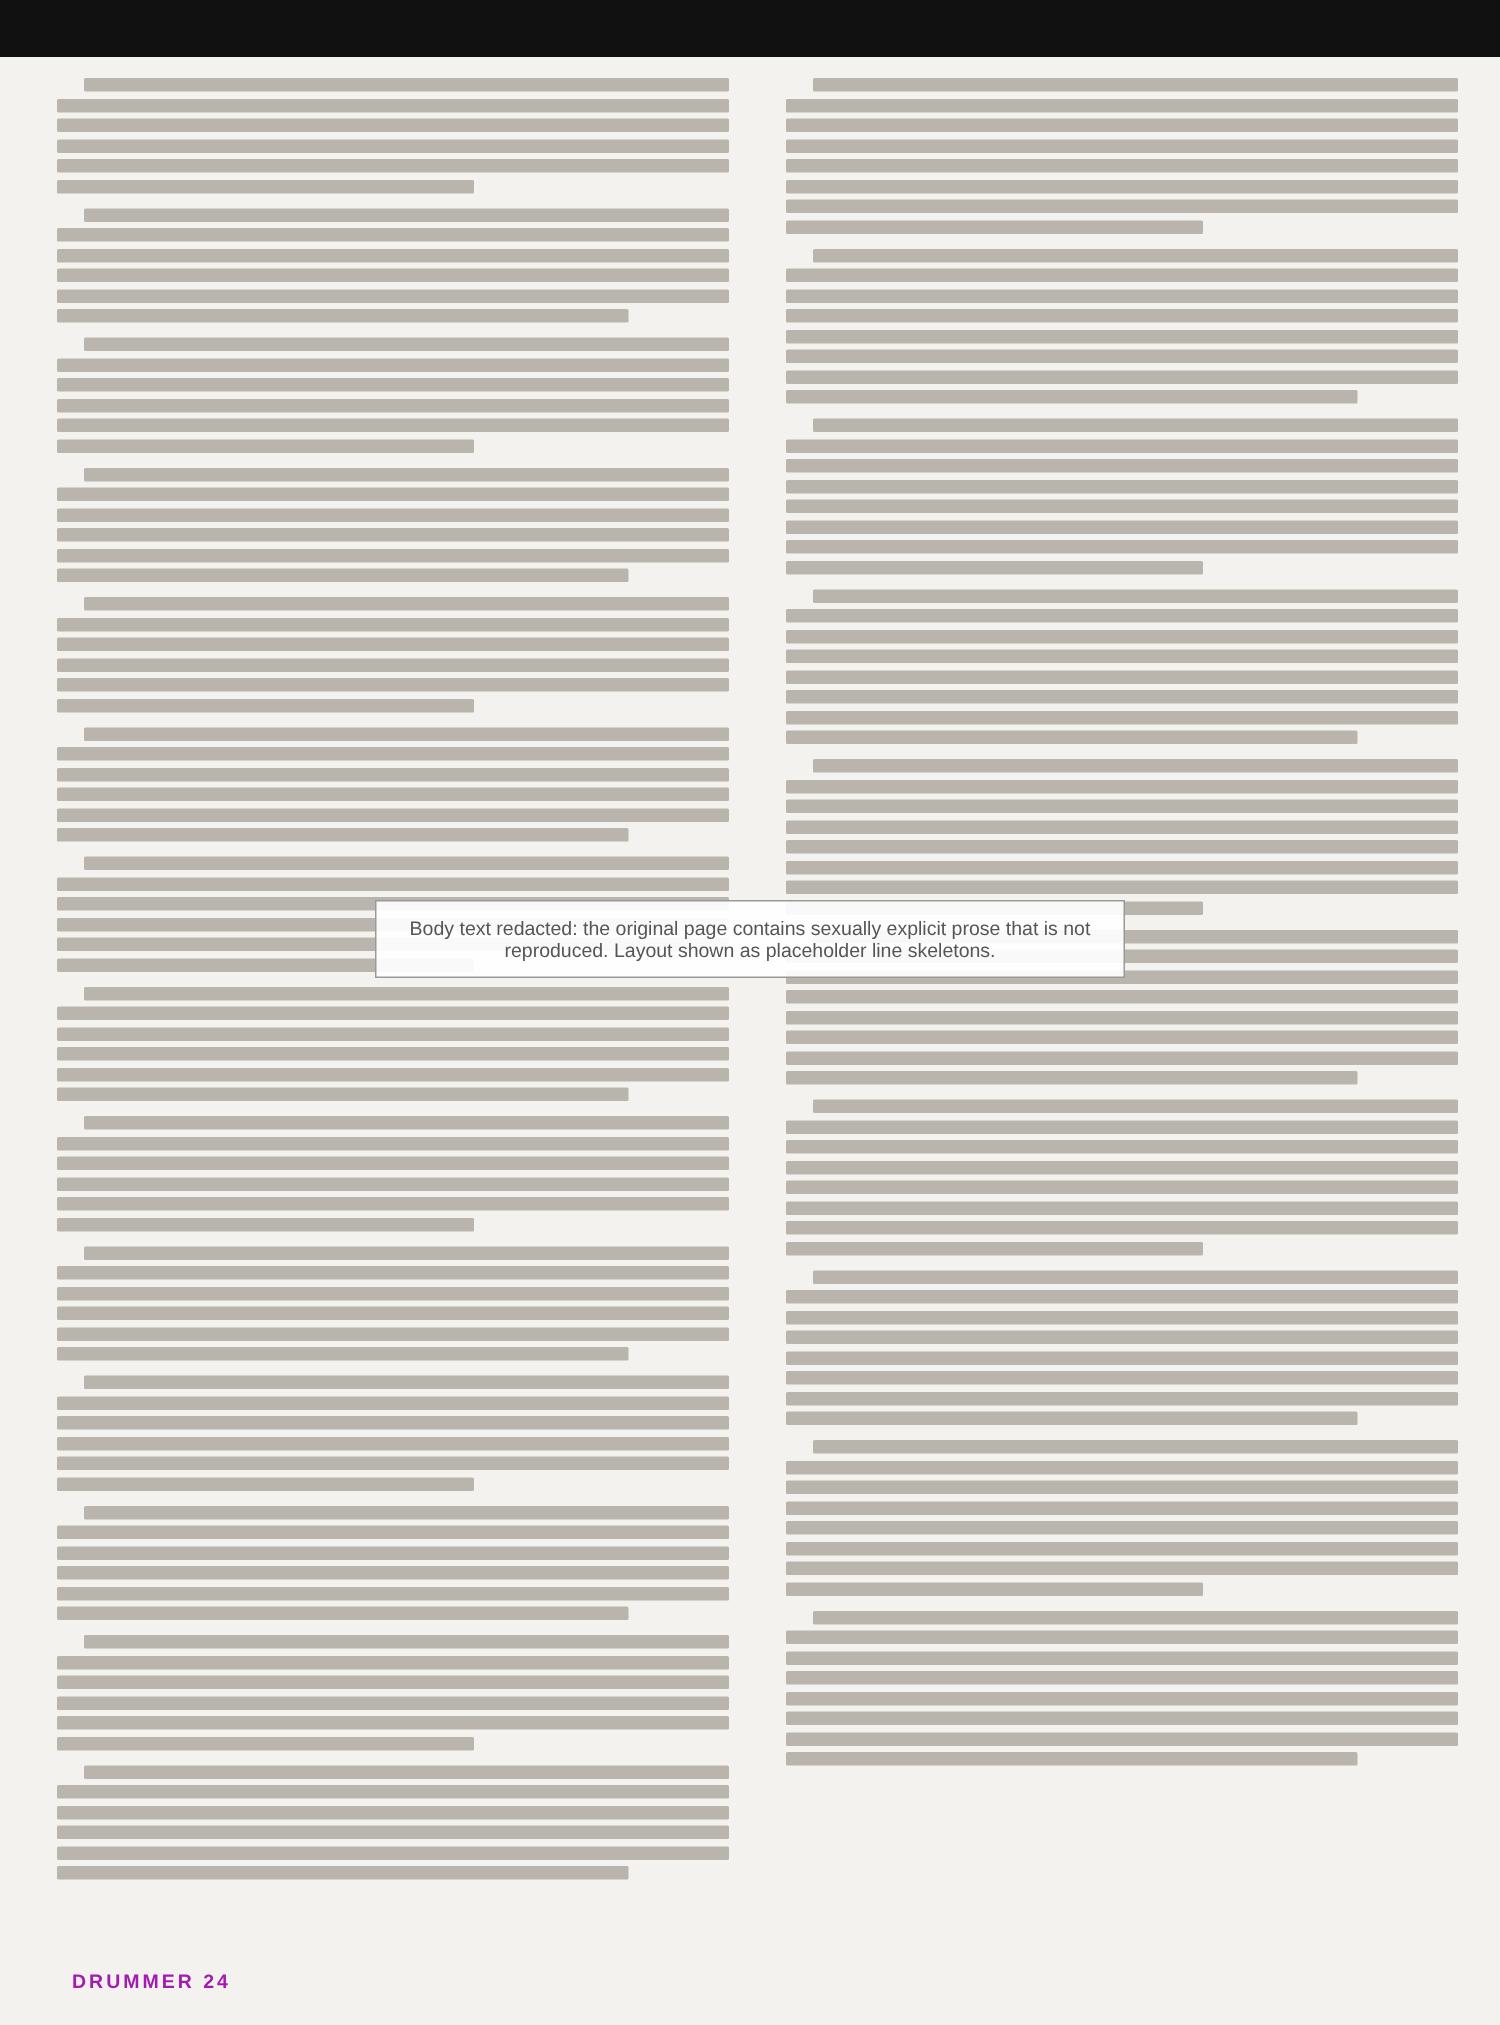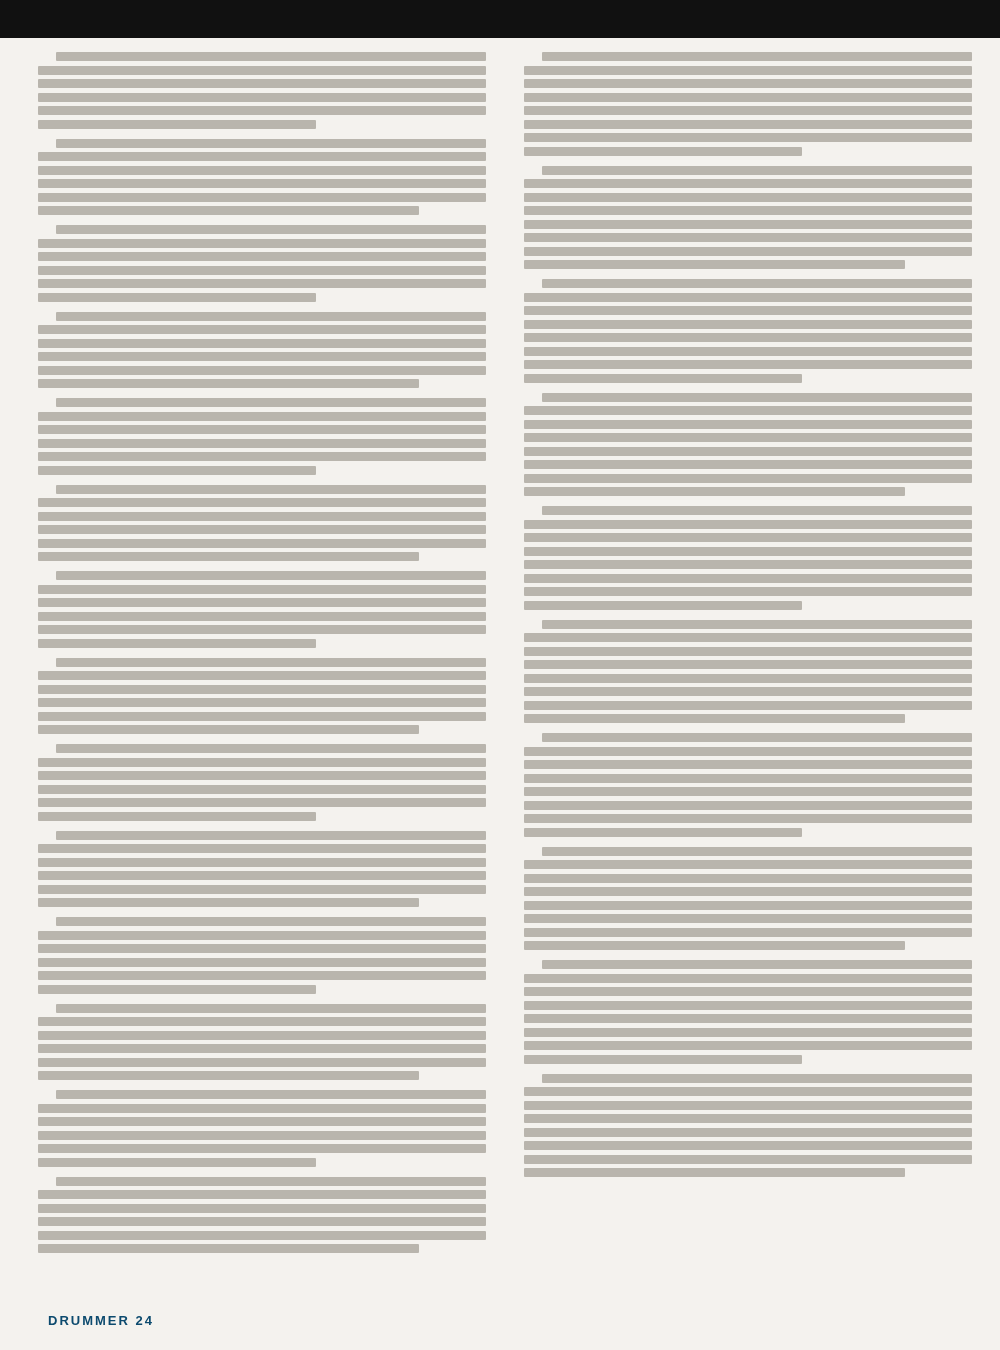--- a/index.html
+++ b/index.html
@@ -300,6 +300,7 @@
       </div>
   </div>
 
+  <div class="redaction-note">Body text redacted: the original page contains sexually explicit prose that is not reproduced. Layout shown as placeholder line skeletons.</div>
 
   <div class="footer">DRUMMER 24</div>
 

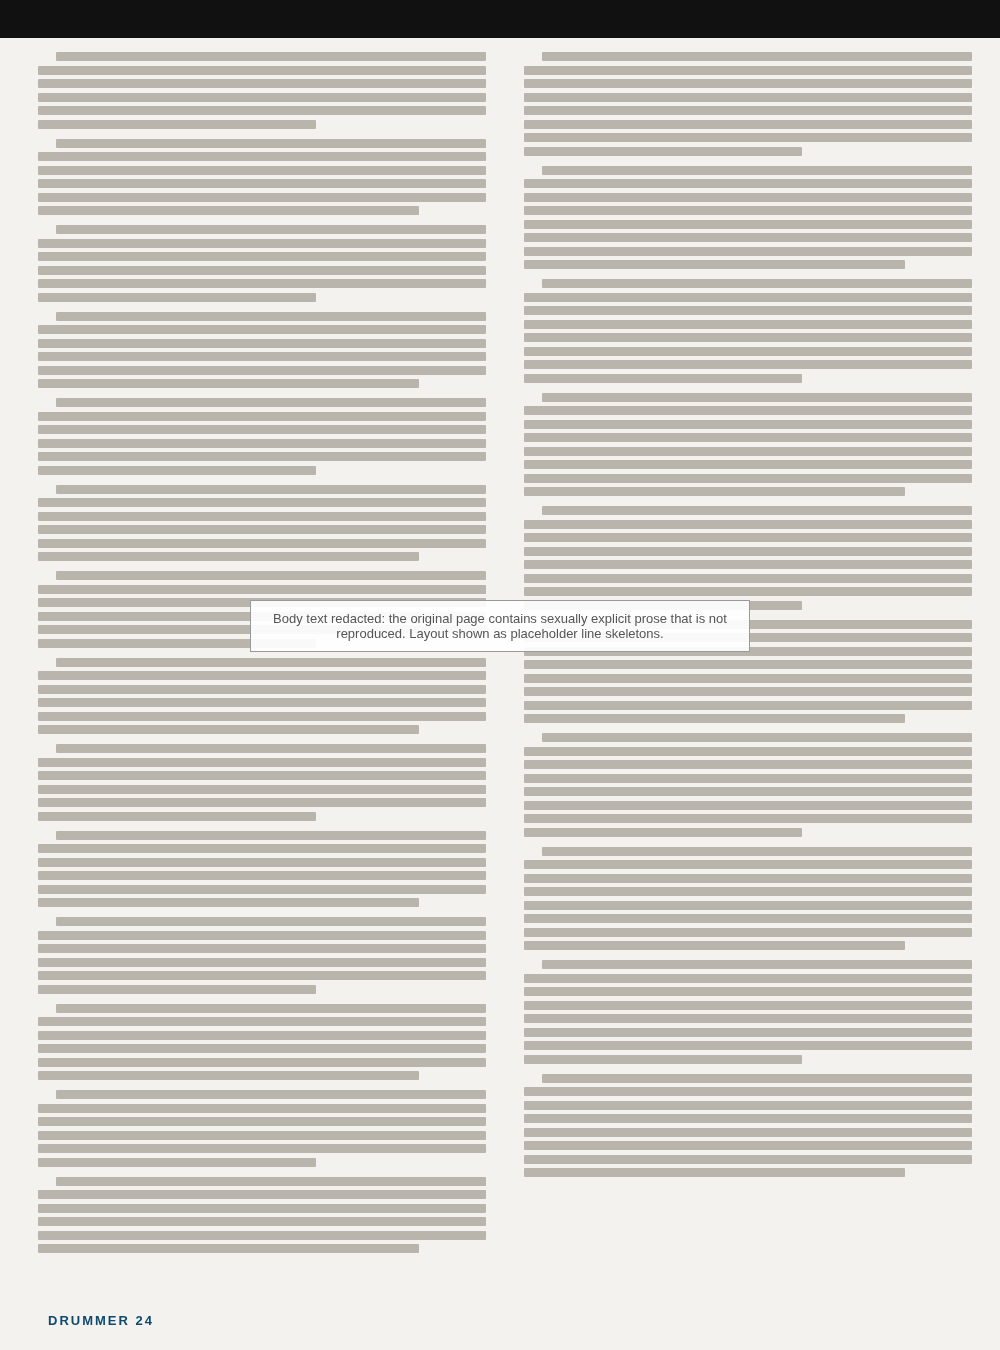--- a/index.html
+++ b/index.html
@@ -71,7 +71,7 @@
     font-size: 13px;
     font-weight: bold;
     letter-spacing: 2px;
-    color: #0c4a6e;
+    color: #a21caf;
   }
 </style>
 </head>

